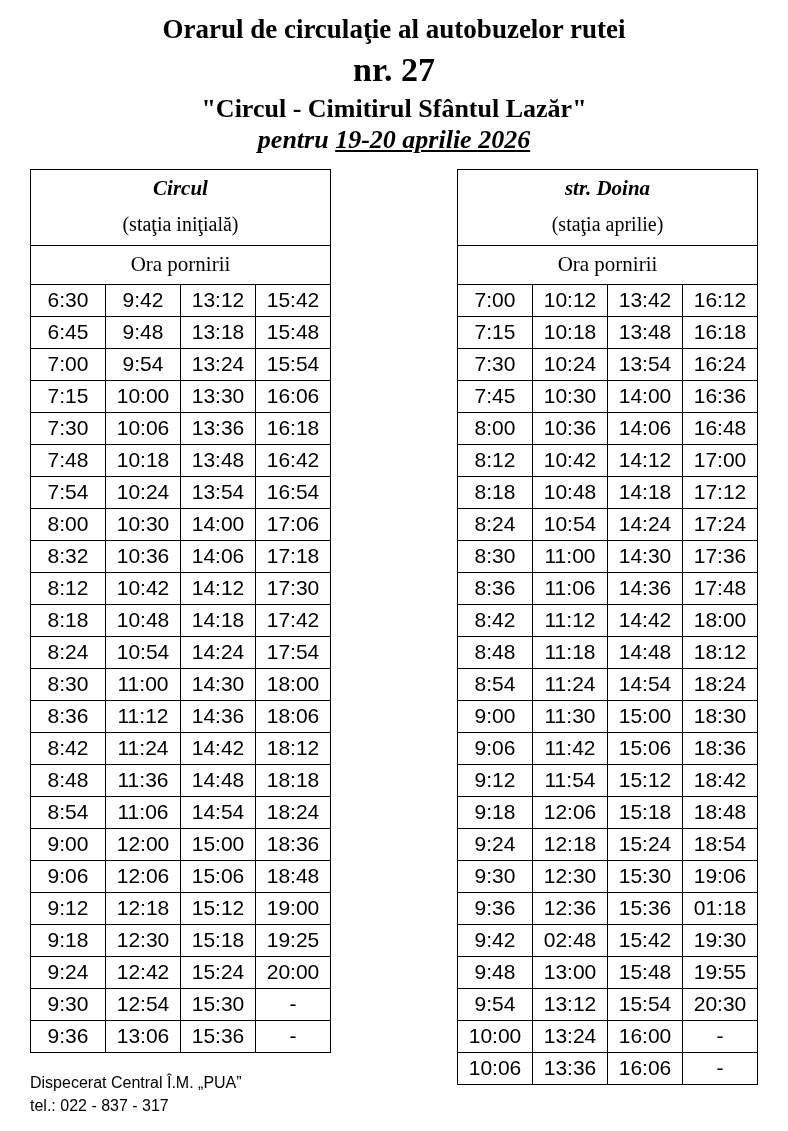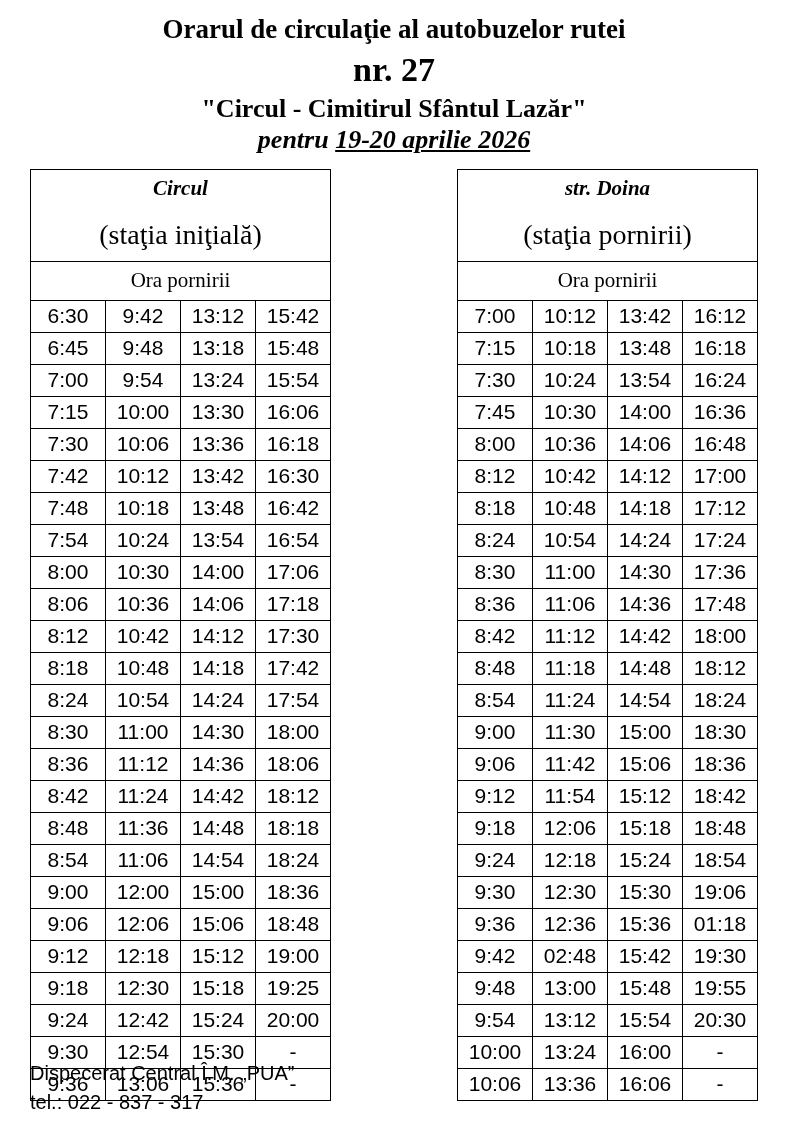--- a/index.html
+++ b/index.html
@@ -89,9 +89,9 @@
     display: block;
   }
   .head-sub {
-    font-size: 28px;
+    font-size: 20px;
     display: block;
-    margin-top: 16px;
+    margin-top: 10px;
   }
   .ora-cell {
     font-family: "Liberation Serif", serif !important;

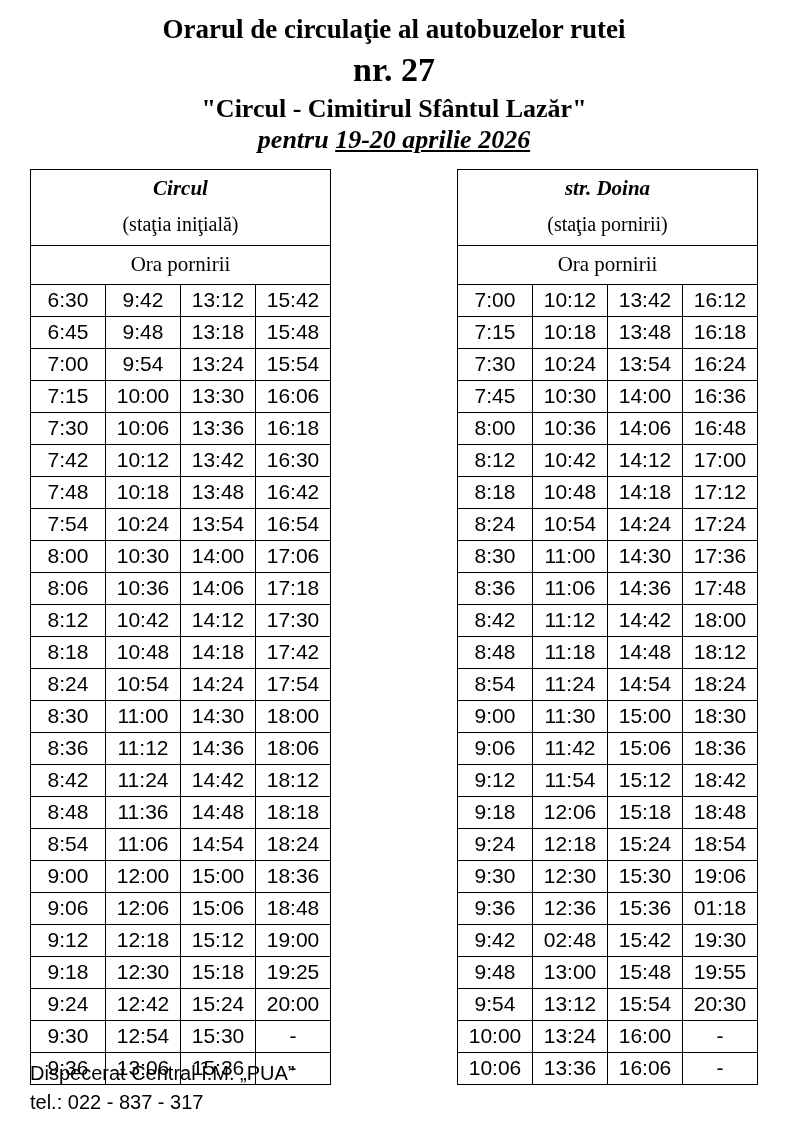--- a/index.html
+++ b/index.html
@@ -299,7 +299,7 @@
           <tr>
             <td class="head-cell" colspan="4">
               <span class="head-name">str. Doina</span>
-              <span class="head-sub">(staţia pornirii)</span>
+              <span class="head-sub">(staţia aprilie)</span>
             </td>
           </tr>
           <tr>

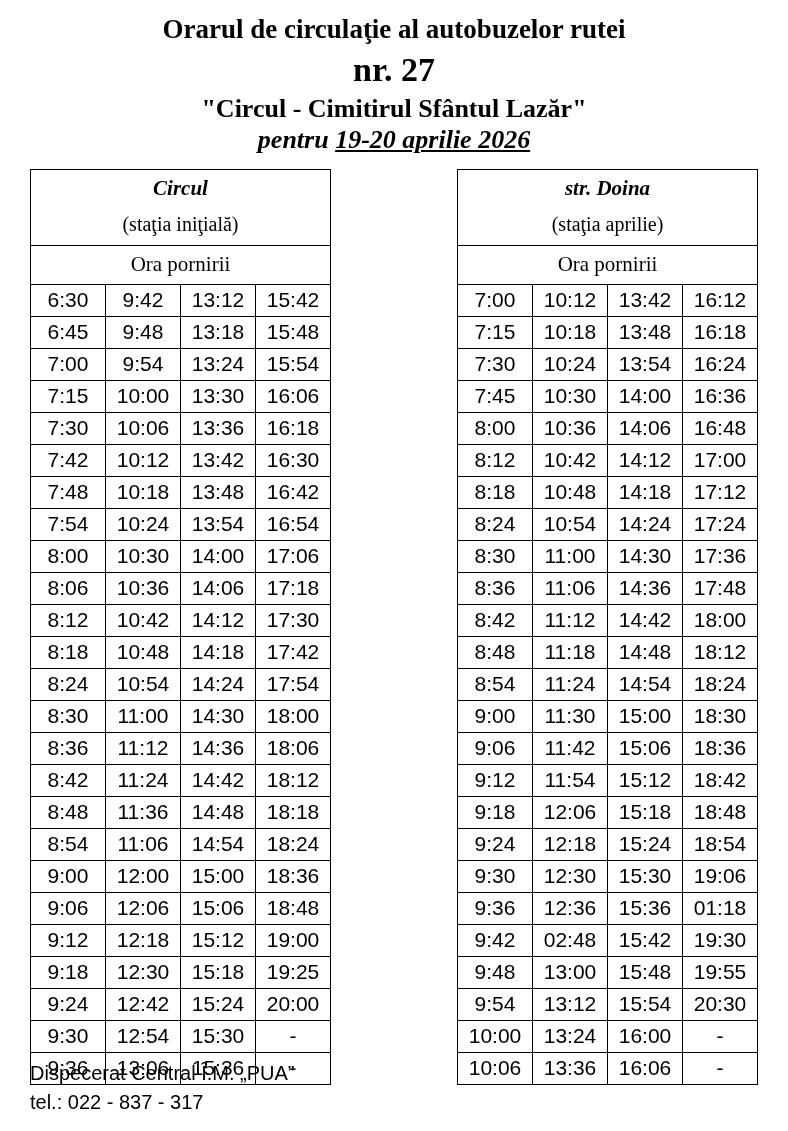--- a/index.html
+++ b/index.html
@@ -168,12 +168,6 @@
               <td>16:18</td>
             </tr>
           <tr>
-              <td>7:42</td>
-              <td>10:12</td>
-              <td>13:42</td>
-              <td>16:30</td>
-            </tr>
-          <tr>
               <td>7:48</td>
               <td>10:18</td>
               <td>13:48</td>

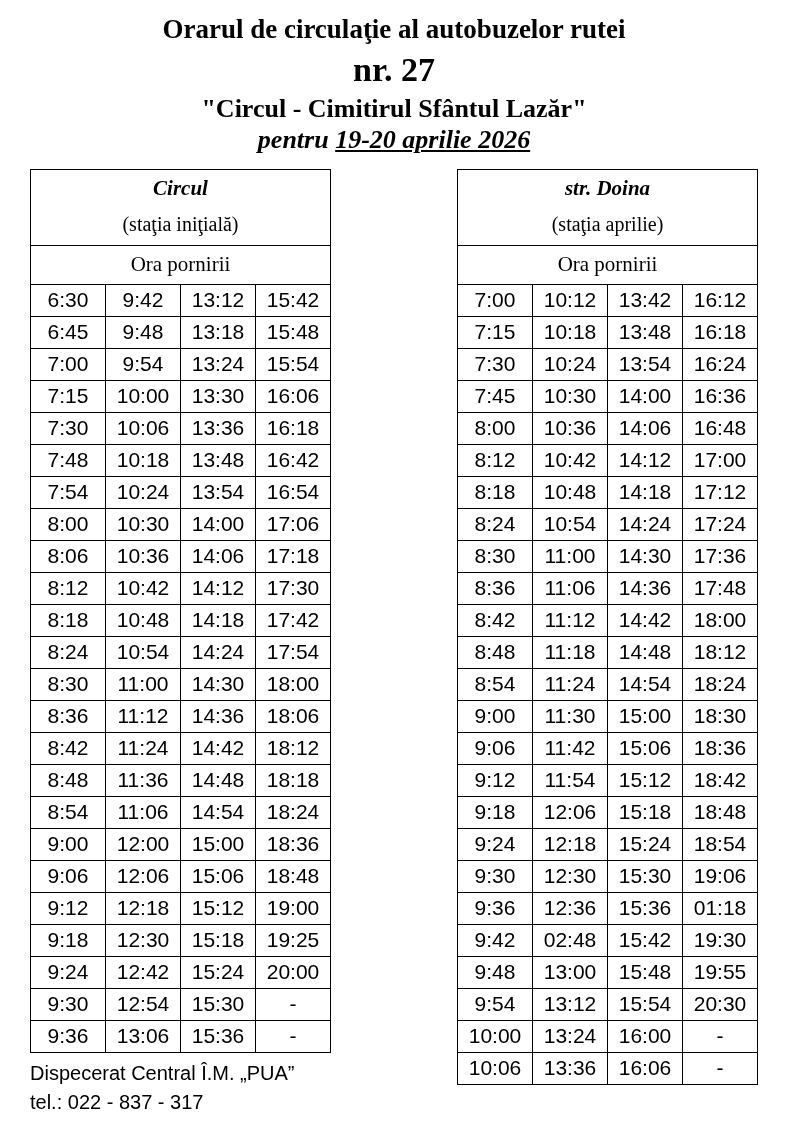--- a/index.html
+++ b/index.html
@@ -186,7 +186,7 @@
               <td>17:06</td>
             </tr>
           <tr>
-              <td>8:06</td>
+              <td>8:32</td>
               <td>10:36</td>
               <td>14:06</td>
               <td>17:18</td>

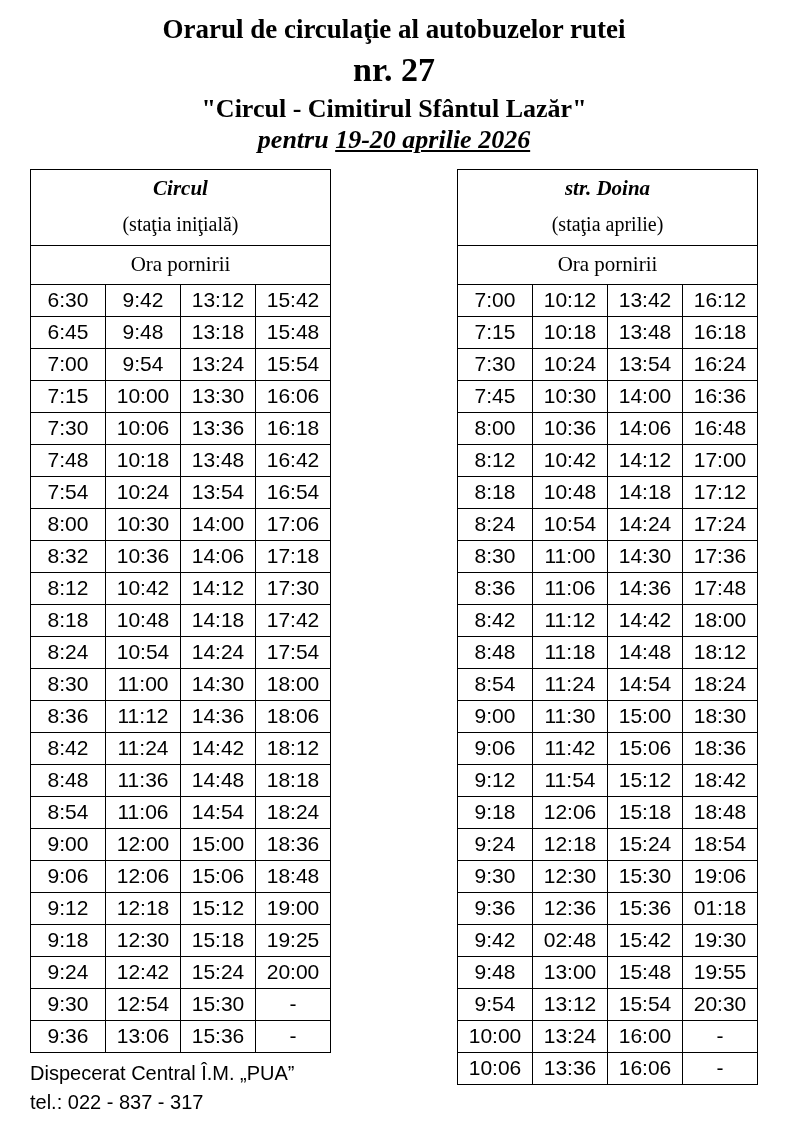--- a/index.html
+++ b/index.html
@@ -104,7 +104,7 @@
     left: 30px;
     bottom: 14px;
     font-family: "Liberation Sans", sans-serif;
-    font-size: 20px;
+    font-size: 16px;
     line-height: 1.45;
   }
 </style>

